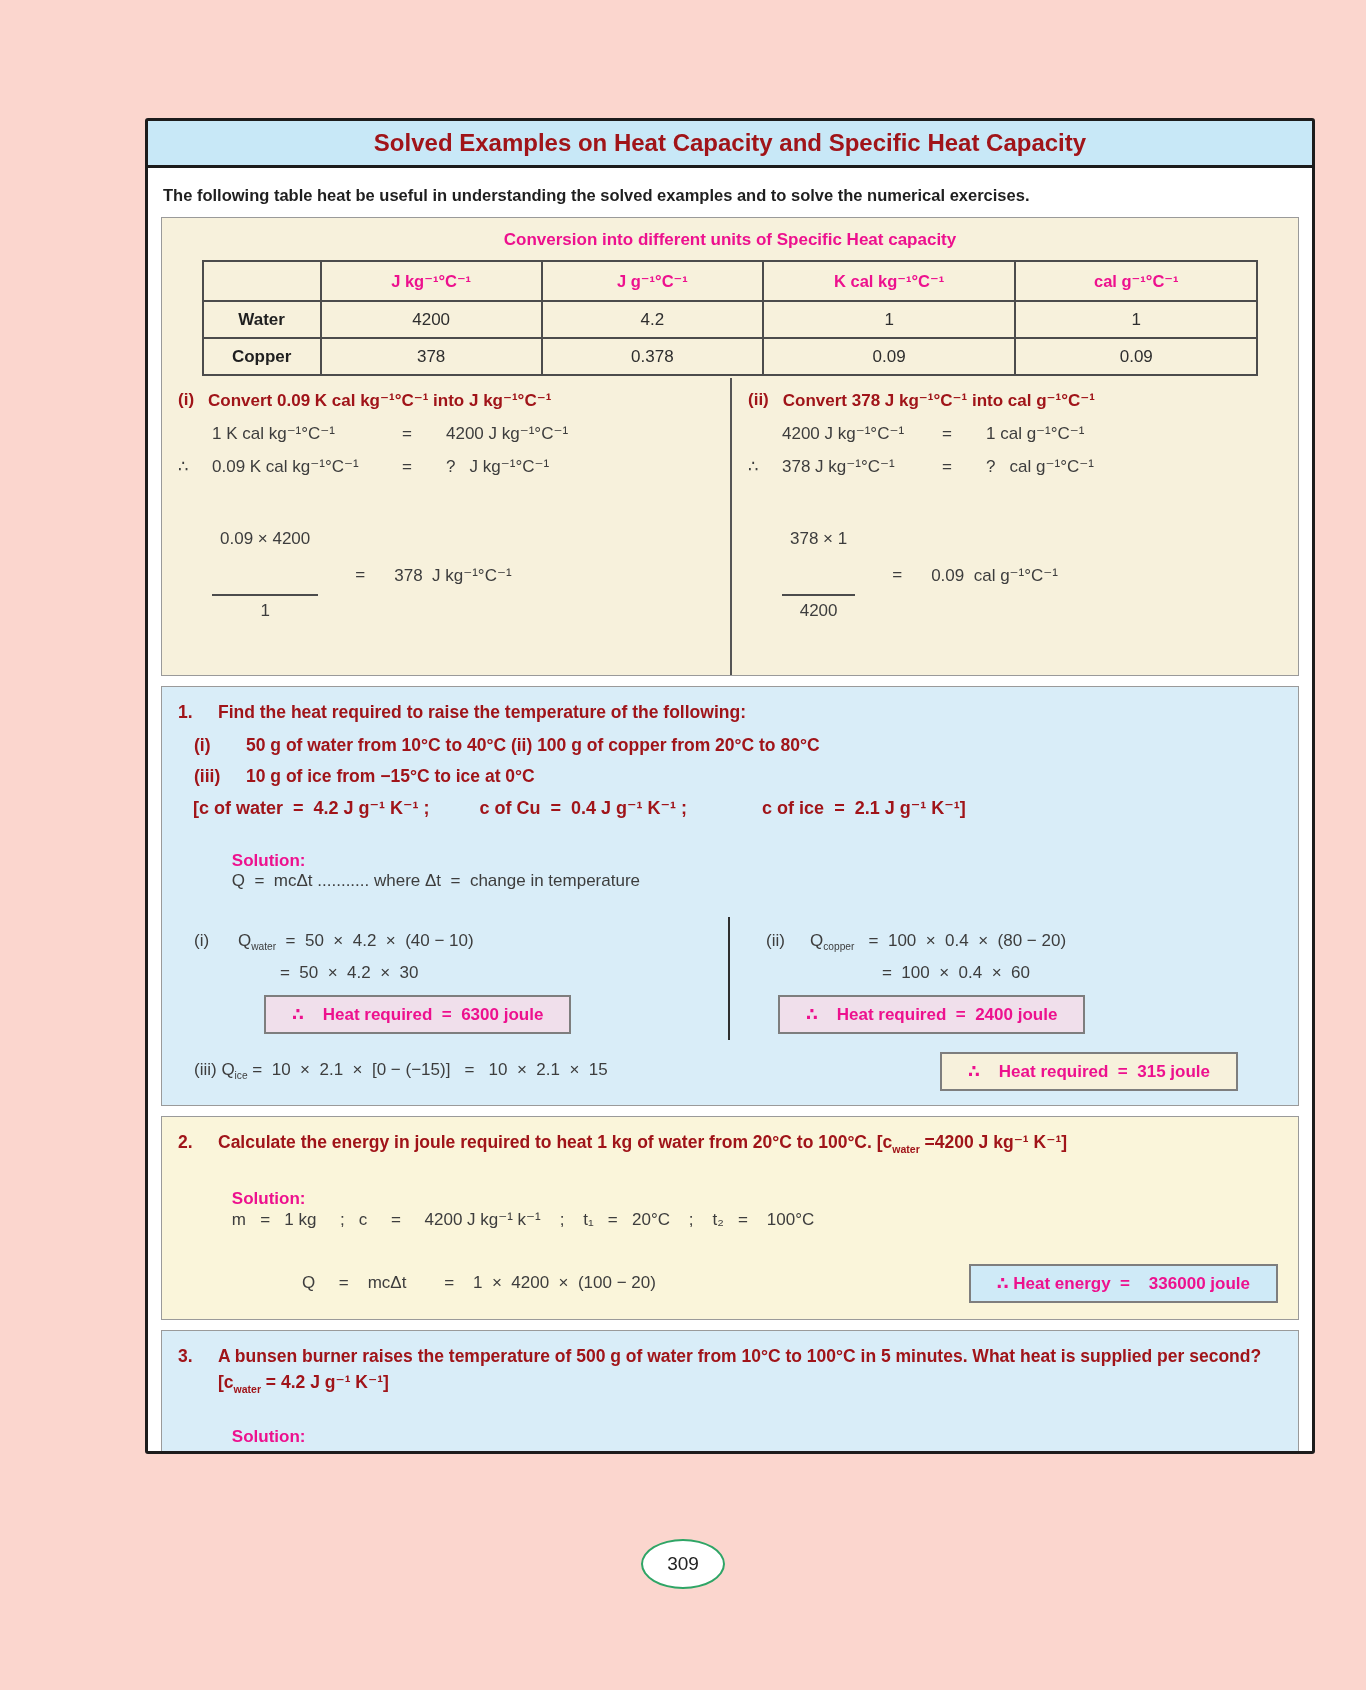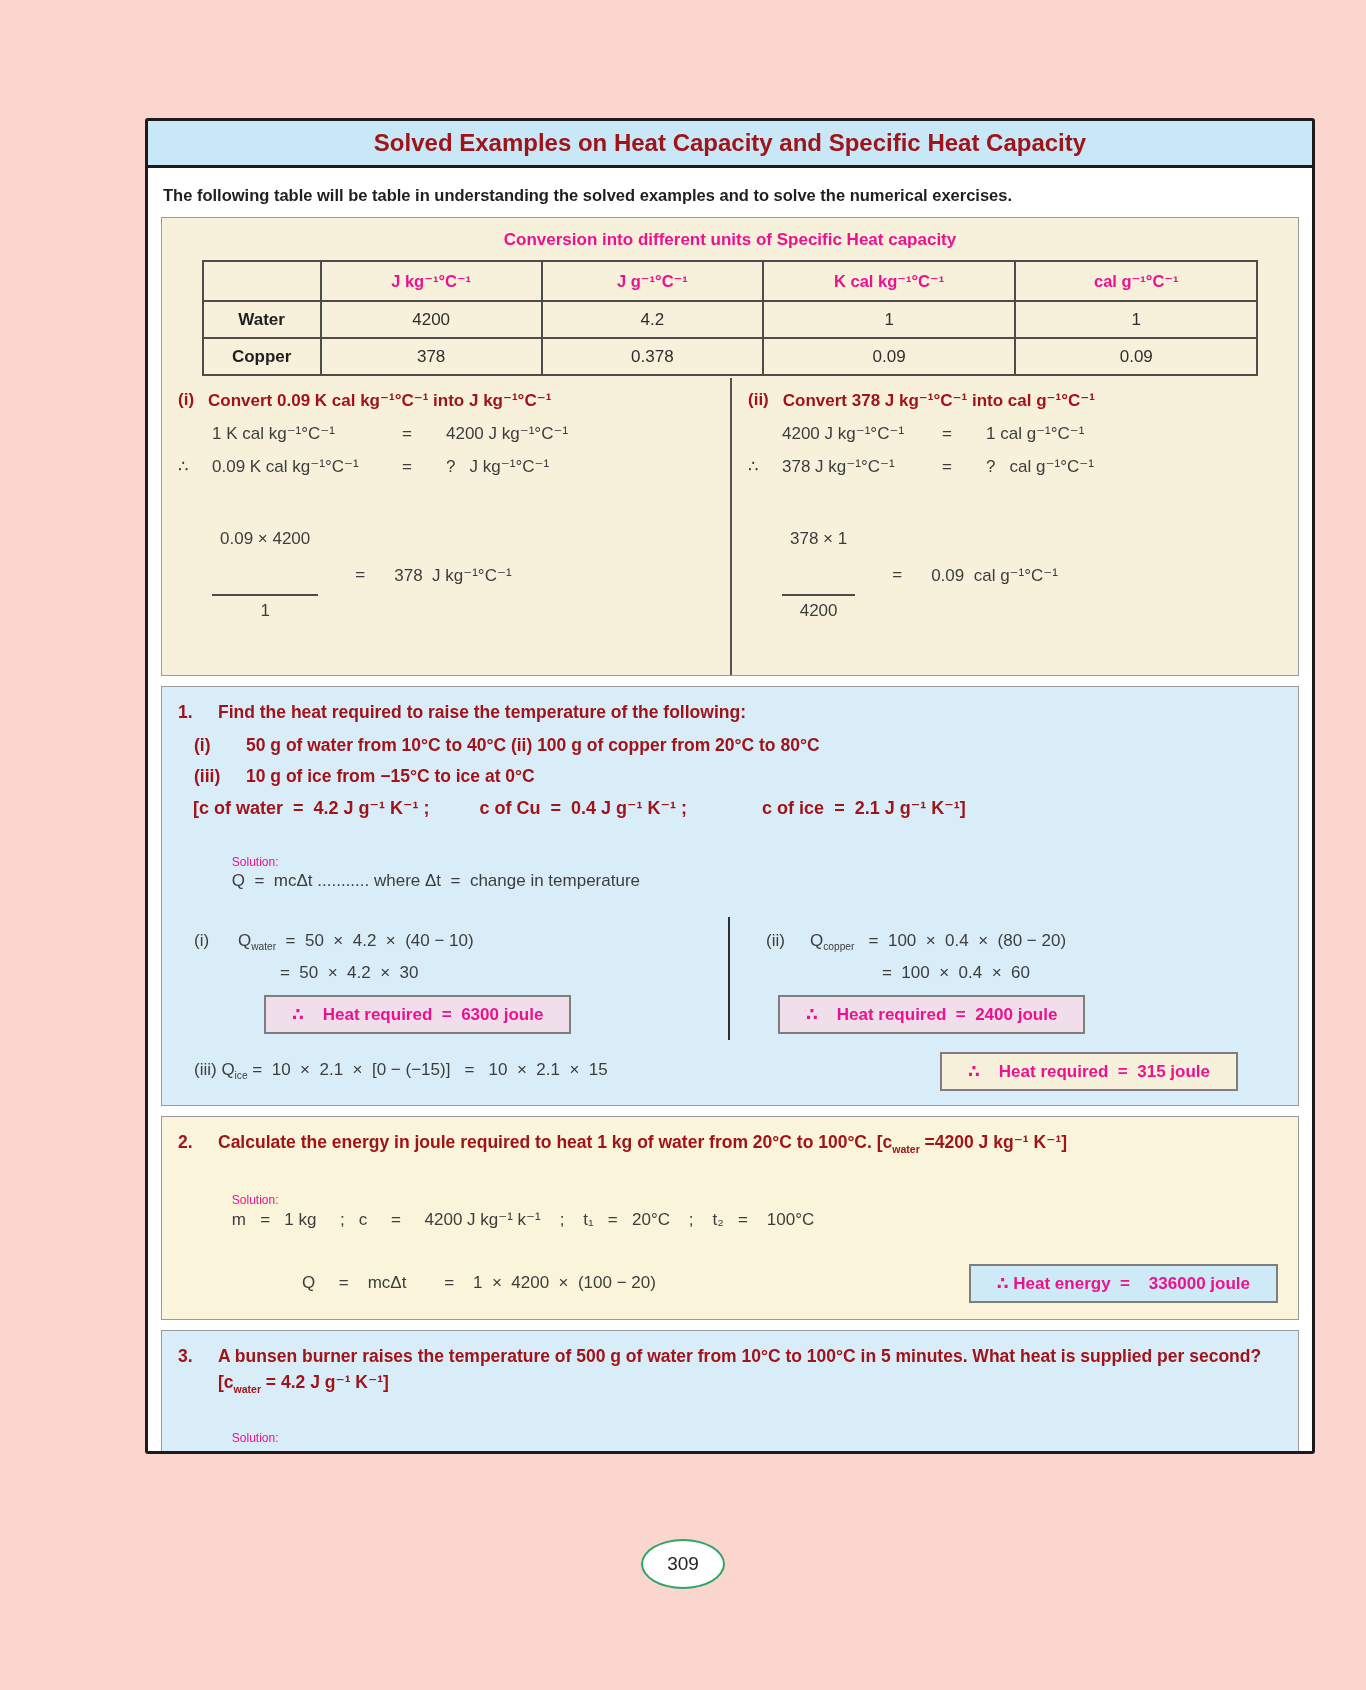--- a/index.html
+++ b/index.html
@@ -106,7 +106,7 @@
   <div class="titlebar">Solved Examples on Heat Capacity and Specific Heat Capacity</div>
   <div class="content">
 
-    <p class="intro">The following table will be table in understanding the solved examples and to solve the numerical exercises.</p>
+    <p class="intro">The following table heat be useful in understanding the solved examples and to solve the numerical exercises.</p>
 
     <section class="conv-box">
       <div class="conv-title">Conversion into different units of Specific Heat capacity</div>

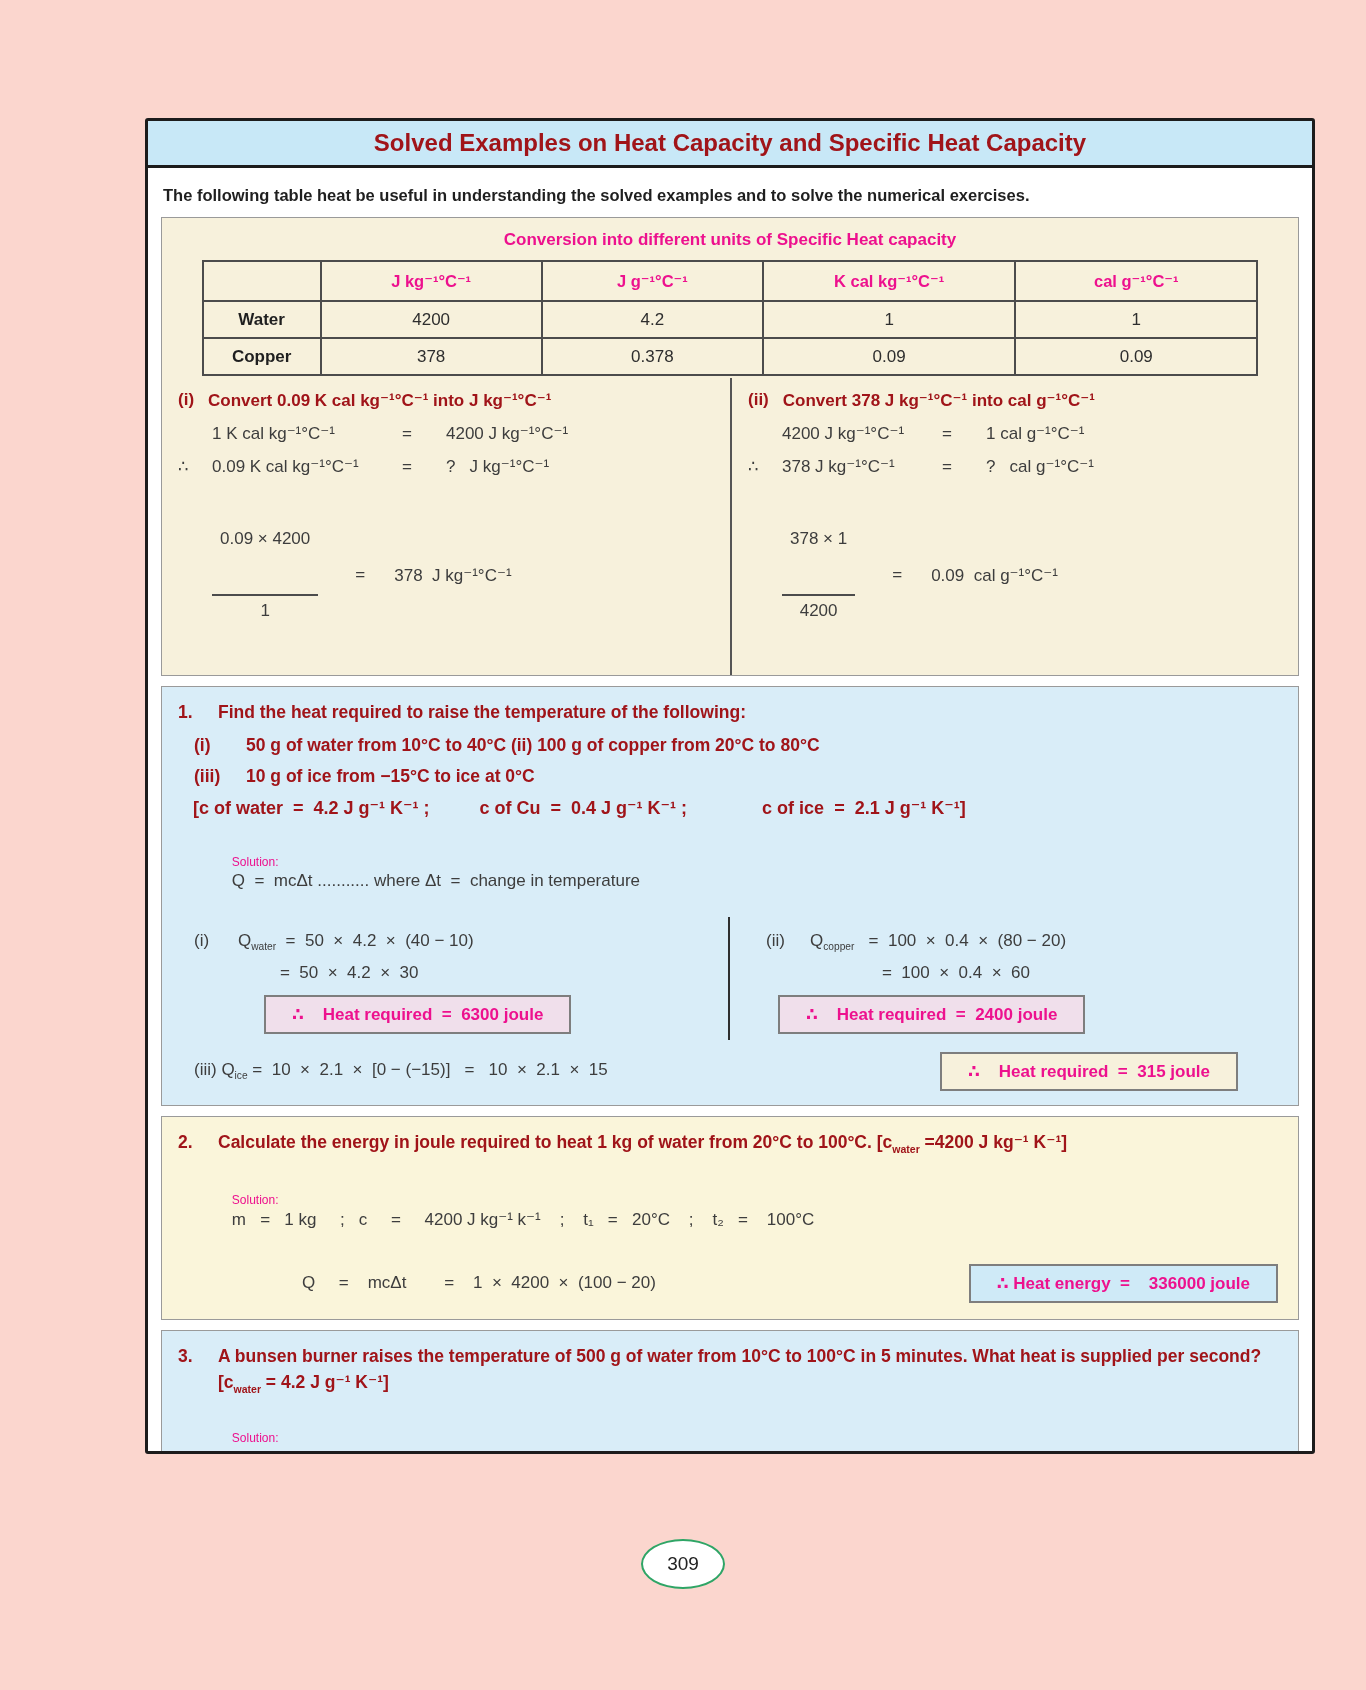--- a/index.html
+++ b/index.html
@@ -62,7 +62,7 @@
   .p1-item .lbl{width:52px;flex:none;}
   .p1-const{margin:10px 0 0 15px;color:var(--dark-red,#a01419);font-weight:bold;font-size:18px;white-space:pre-wrap;}
   .sol{margin:12px 0 0 16px;font-size:17px;white-space:pre-wrap;}
-  .sol-lbl{color:var(--magenta,#ed118e);font-weight:normal;font-size:12px;}
+  .sol-lbl{color:var(--magenta,#ed118e);font-weight:bold;font-size:17px;}
 
   .p1-cols{display:flex;margin-top:6px;}
   .p1-col{width:50%;box-sizing:border-box;padding:4px 0 2px;}

